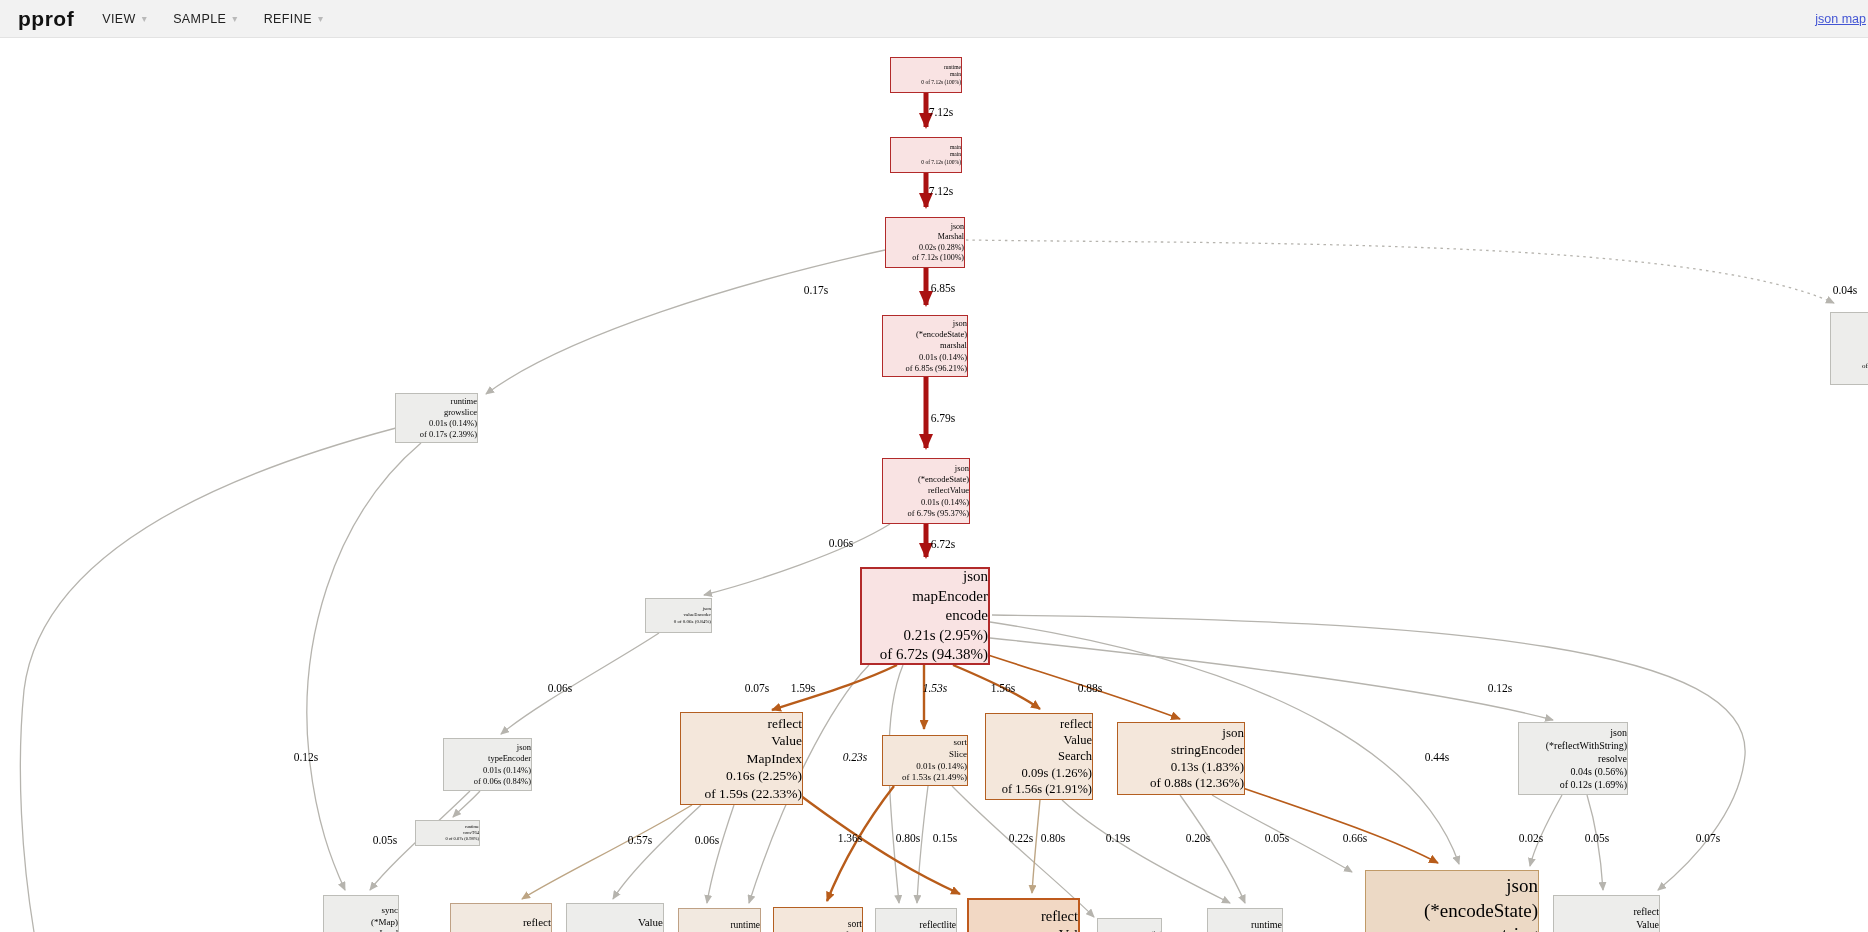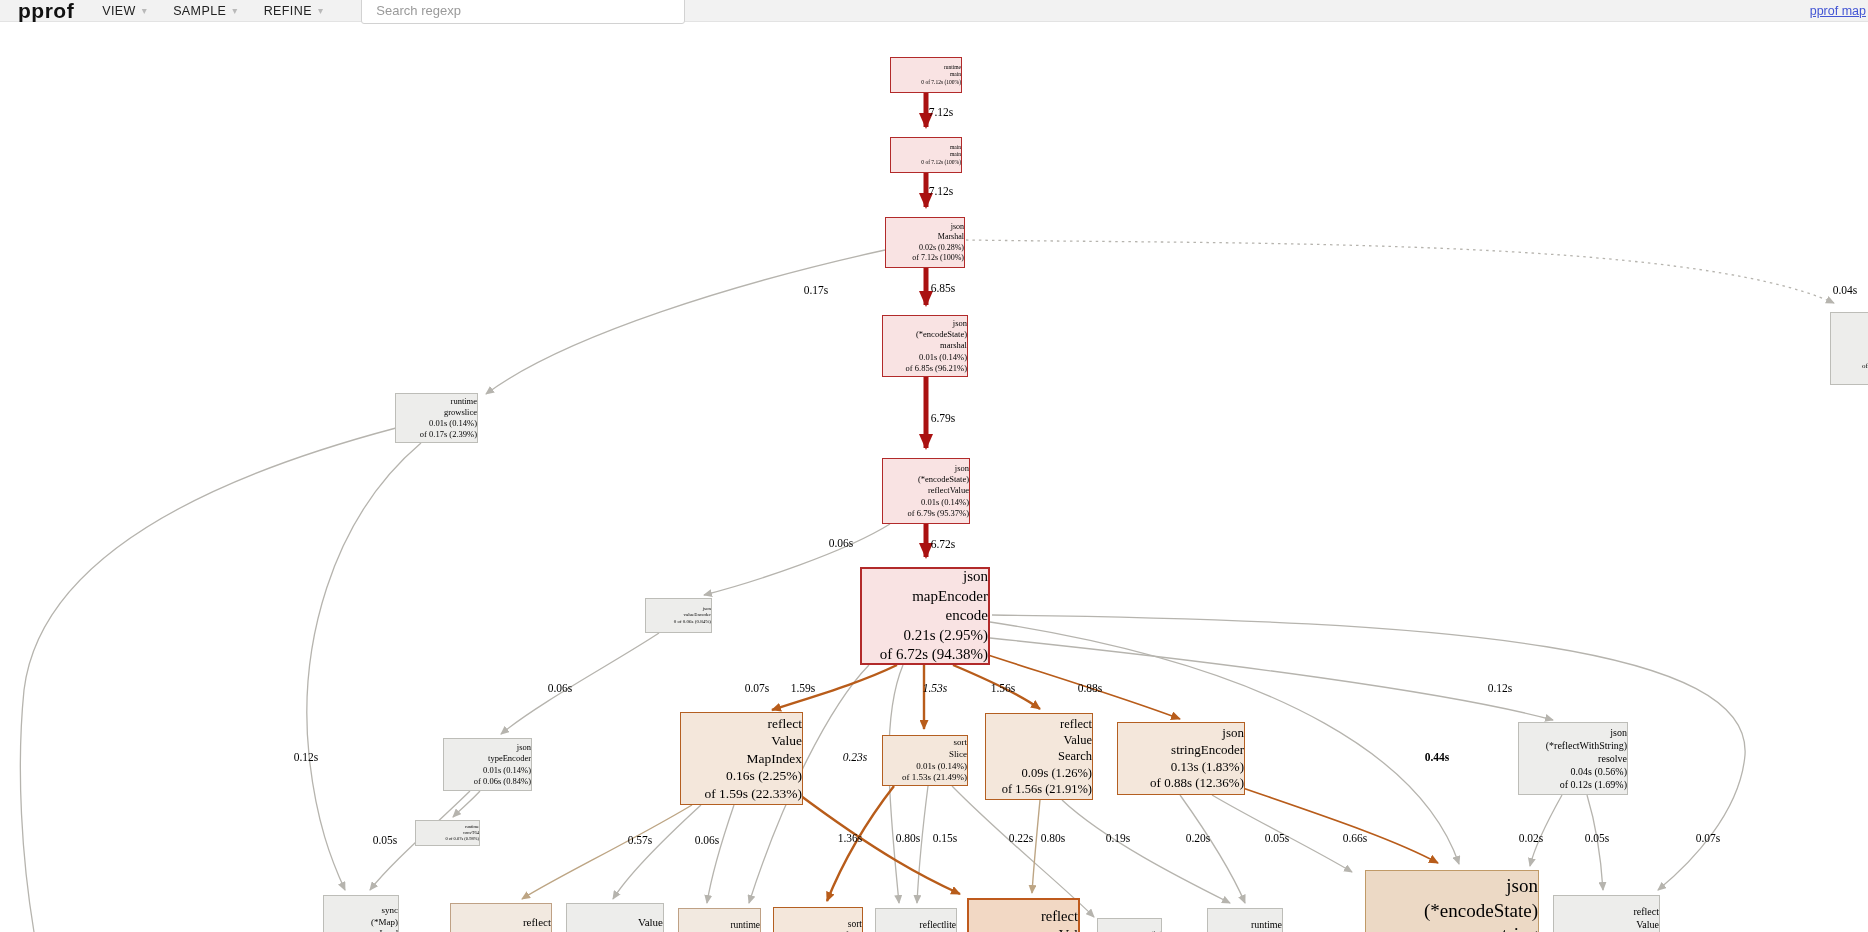--- a/index.html
+++ b/index.html
@@ -8,7 +8,7 @@
   .page { position:relative; width:1868px; height:932px; overflow:hidden; }
 
   
-  .header { position:absolute; left:0; top:0; width:1868px; height:22px;
+  .header { position:absolute; left:0; top:0; width:1868px; height:38px;
             background:#f2f2f2; border-bottom:1px solid #e3e3e3;
             display:flex; align-items:center; z-index:10; }
   .logo { font-size:21px; font-weight:bold; color:#111; margin:0 28px 0 18px; letter-spacing:0.5px; }

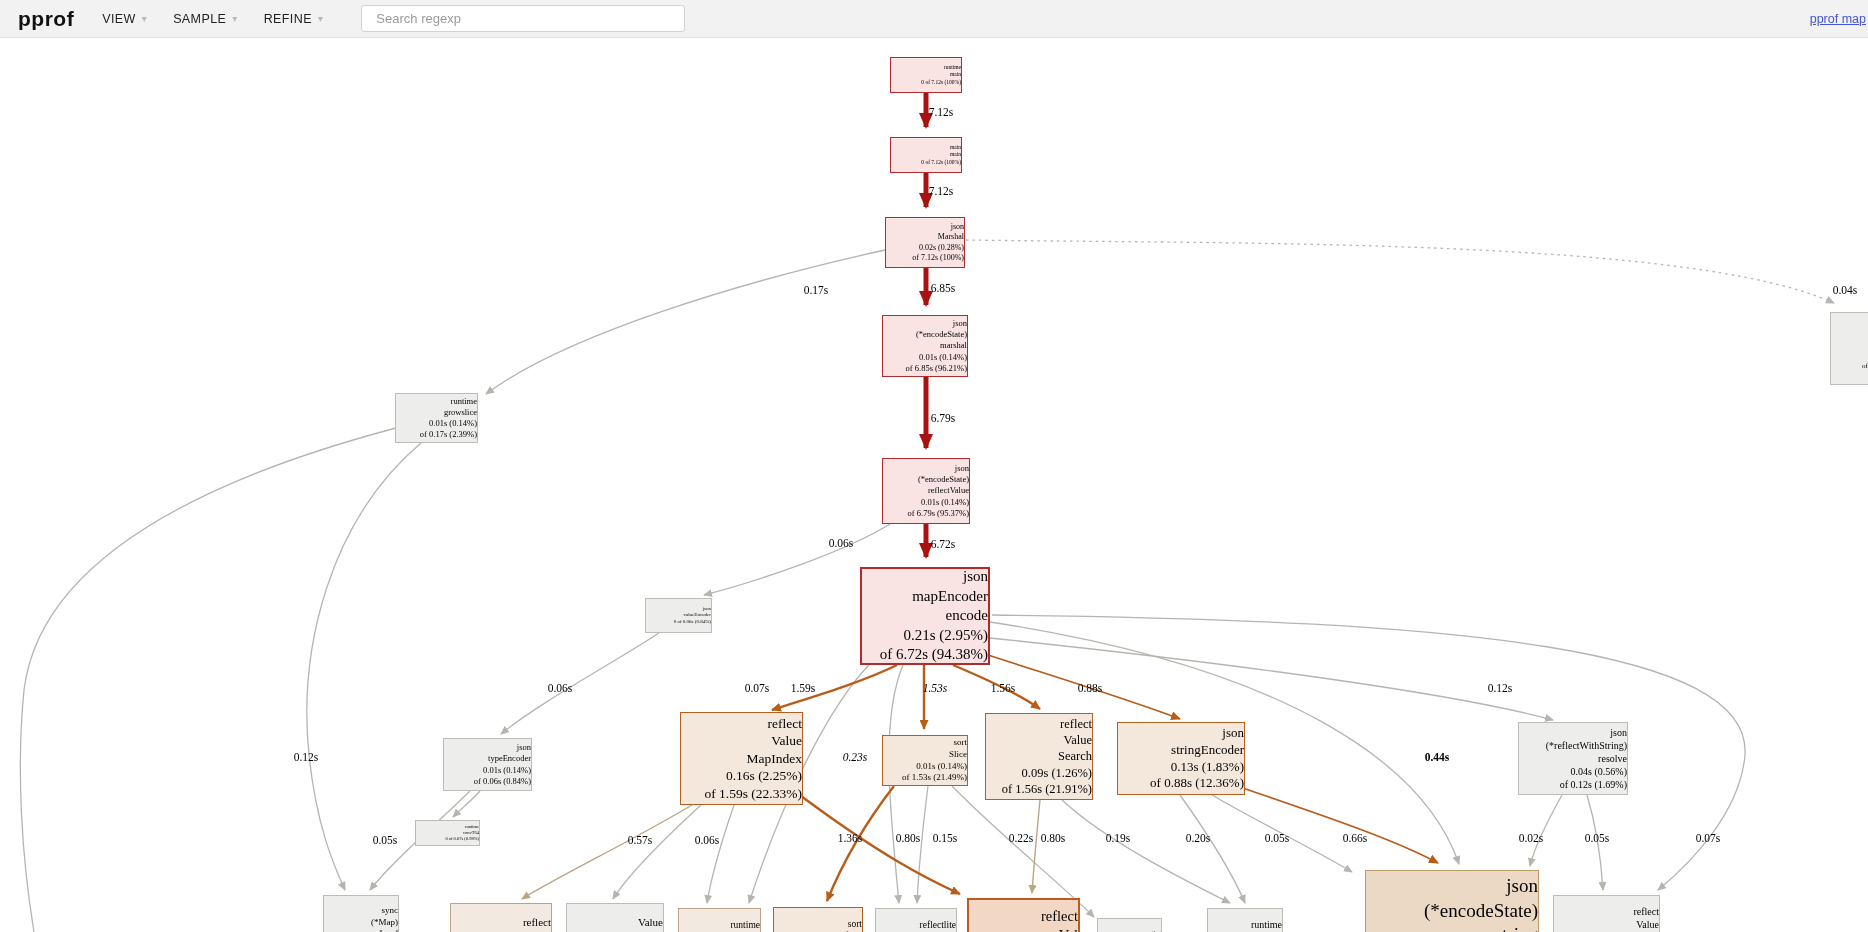--- a/index.html
+++ b/index.html
@@ -307,7 +307,6 @@
       <span>REFINE</span>
       <span class="caret">▾</span>
     </div>
-    <input class="search" type="text" placeholder="Search regexp" style="">
     <div class="header-spacer"></div>
     <a class="top-link" href="#">pprof map</a>
   </div>

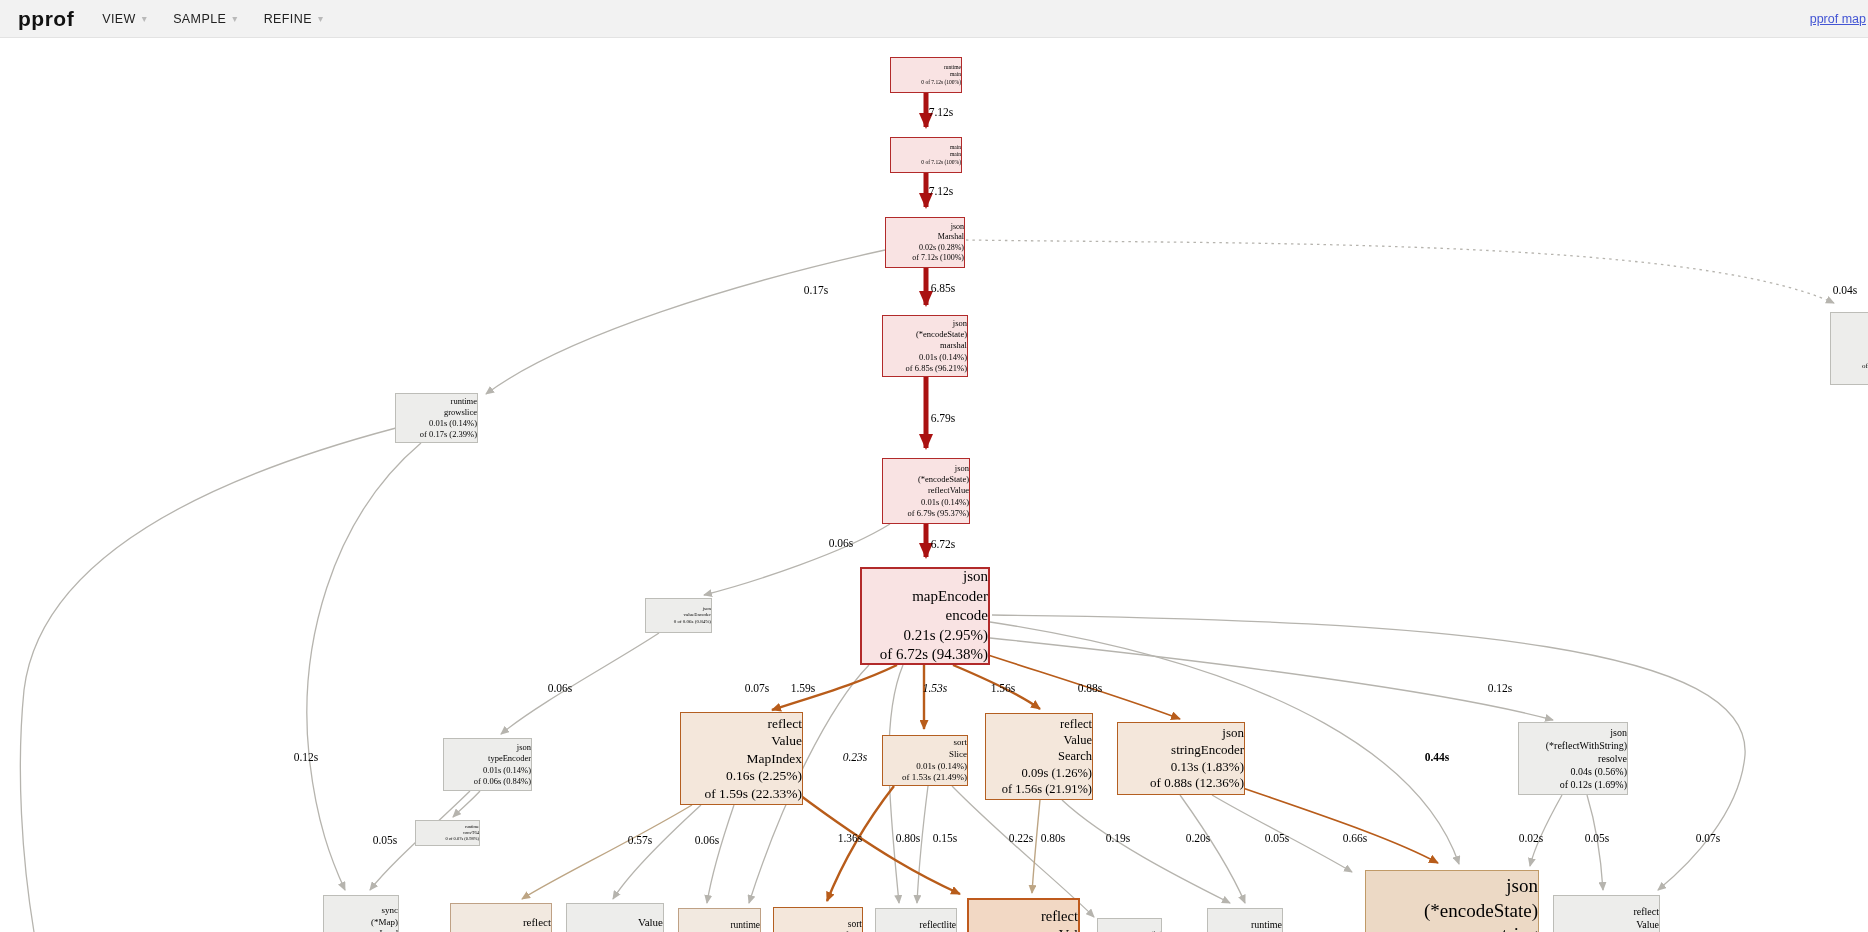--- a/index.html
+++ b/index.html
@@ -308,7 +308,7 @@
       <span class="caret">▾</span>
     </div>
     <div class="header-spacer"></div>
-    <a class="top-link" href="#">pprof map</a>
+    <a class="top-link" href="#">json map</a>
   </div>
 
 </div>

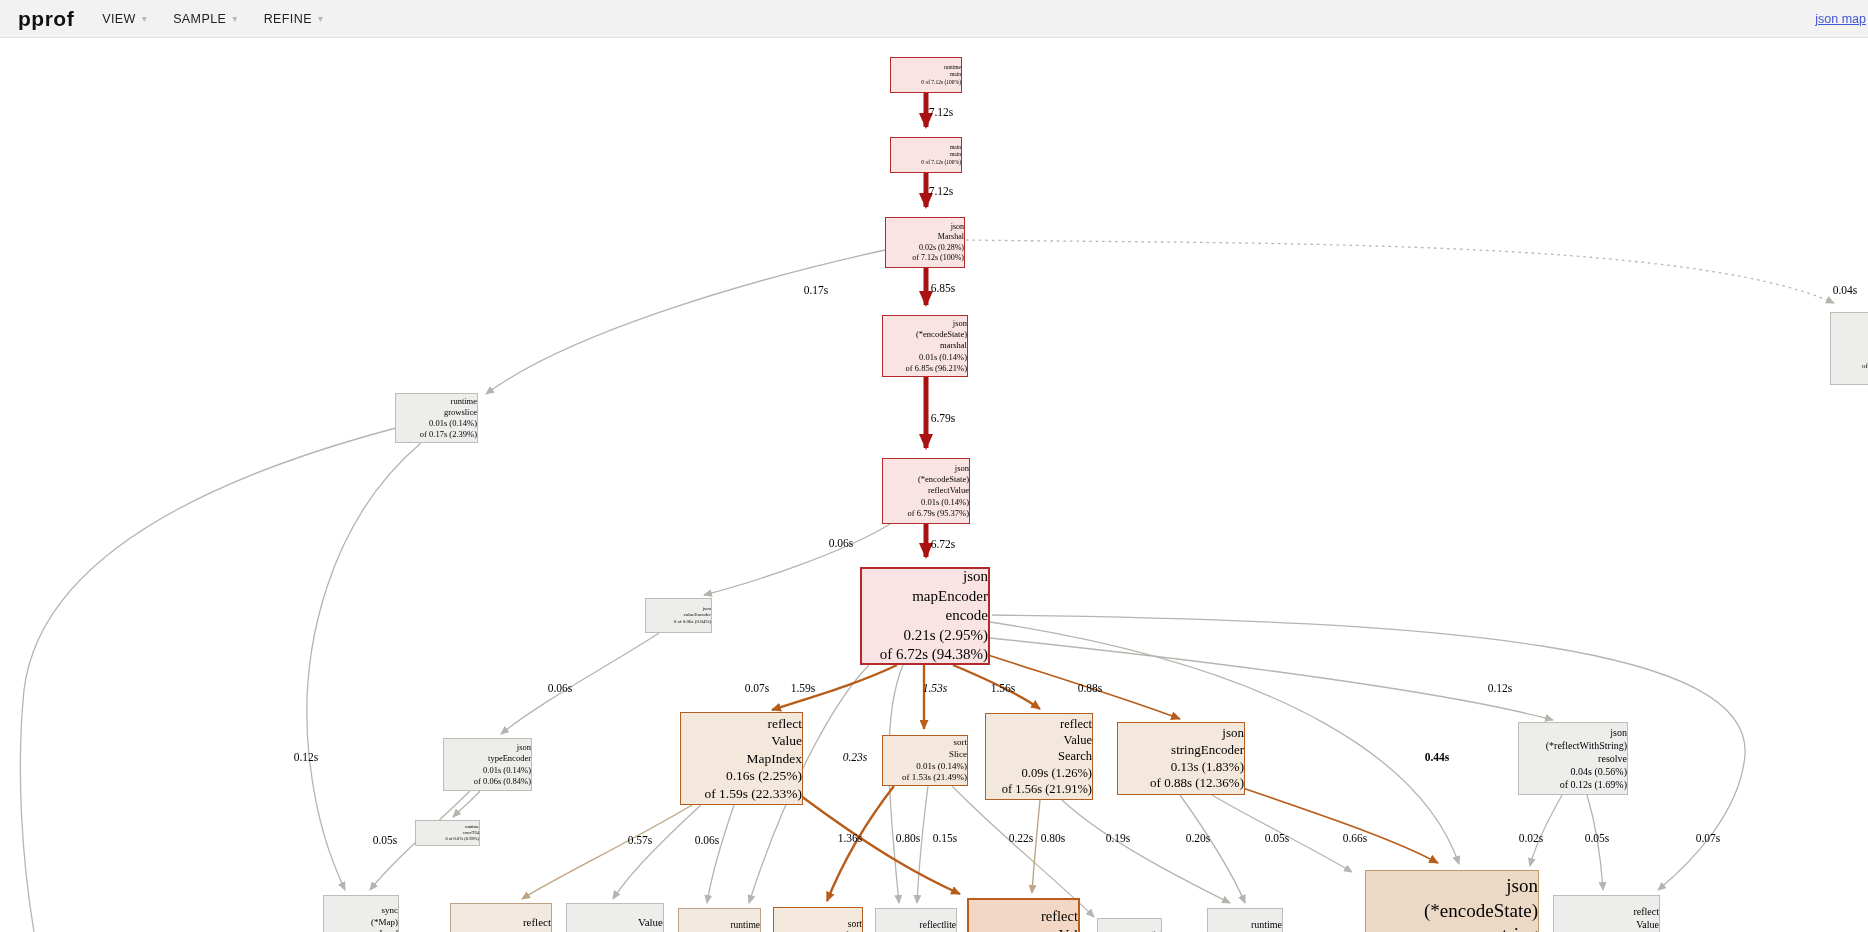--- a/index.html
+++ b/index.html
@@ -274,7 +274,7 @@
         <div class="edge-label" style="left: 1500px; top: 688px;">0.12s</div>
         <div class="edge-label" style="left: 306px; top: 757px;">0.12s</div>
         <div class="edge-label" style="left: 855px; top: 757px; font-style: italic;">0.23s</div>
-        <div class="edge-label" style="left: 1437px; top: 757px; font-weight: bold;">0.44s</div>
+        <div class="edge-label" style="left: 1437px; top: 757px;">0.44s</div>
         <div class="edge-label" style="left: 385px; top: 840px;">0.05s</div>
         <div class="edge-label" style="left: 640px; top: 840px;">0.57s</div>
         <div class="edge-label" style="left: 707px; top: 840px;">0.06s</div>

